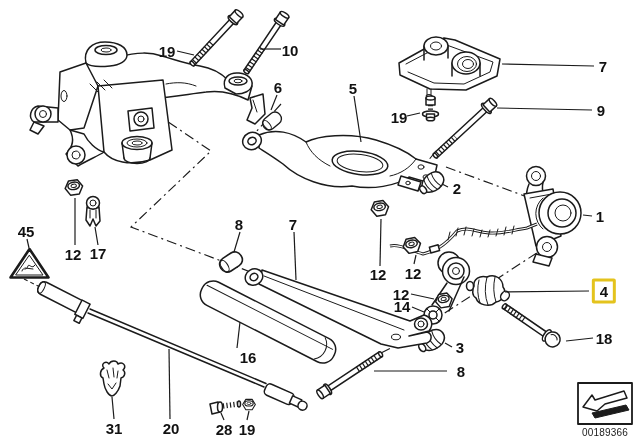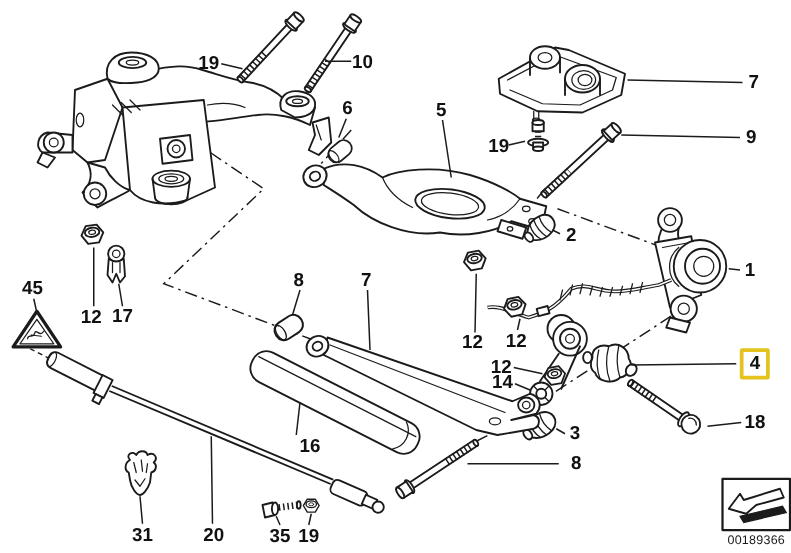--- a/index.html
+++ b/index.html
@@ -346,7 +346,7 @@
   <div class="co" style="left:604px;top:338px">18</div>
   <div class="co" style="left:399px;top:117px">19</div>
   <div class="co" style="left:171px;top:428px">20</div>
-  <div class="co" style="left:224px;top:429px">35</div>
+  <div class="co" style="left:224px;top:429px">28</div>
   <div class="co" style="left:247px;top:429px">19</div>
   <div class="co" style="left:114px;top:428px">31</div>
   <div class="co" style="left:26px;top:231px">45</div>

